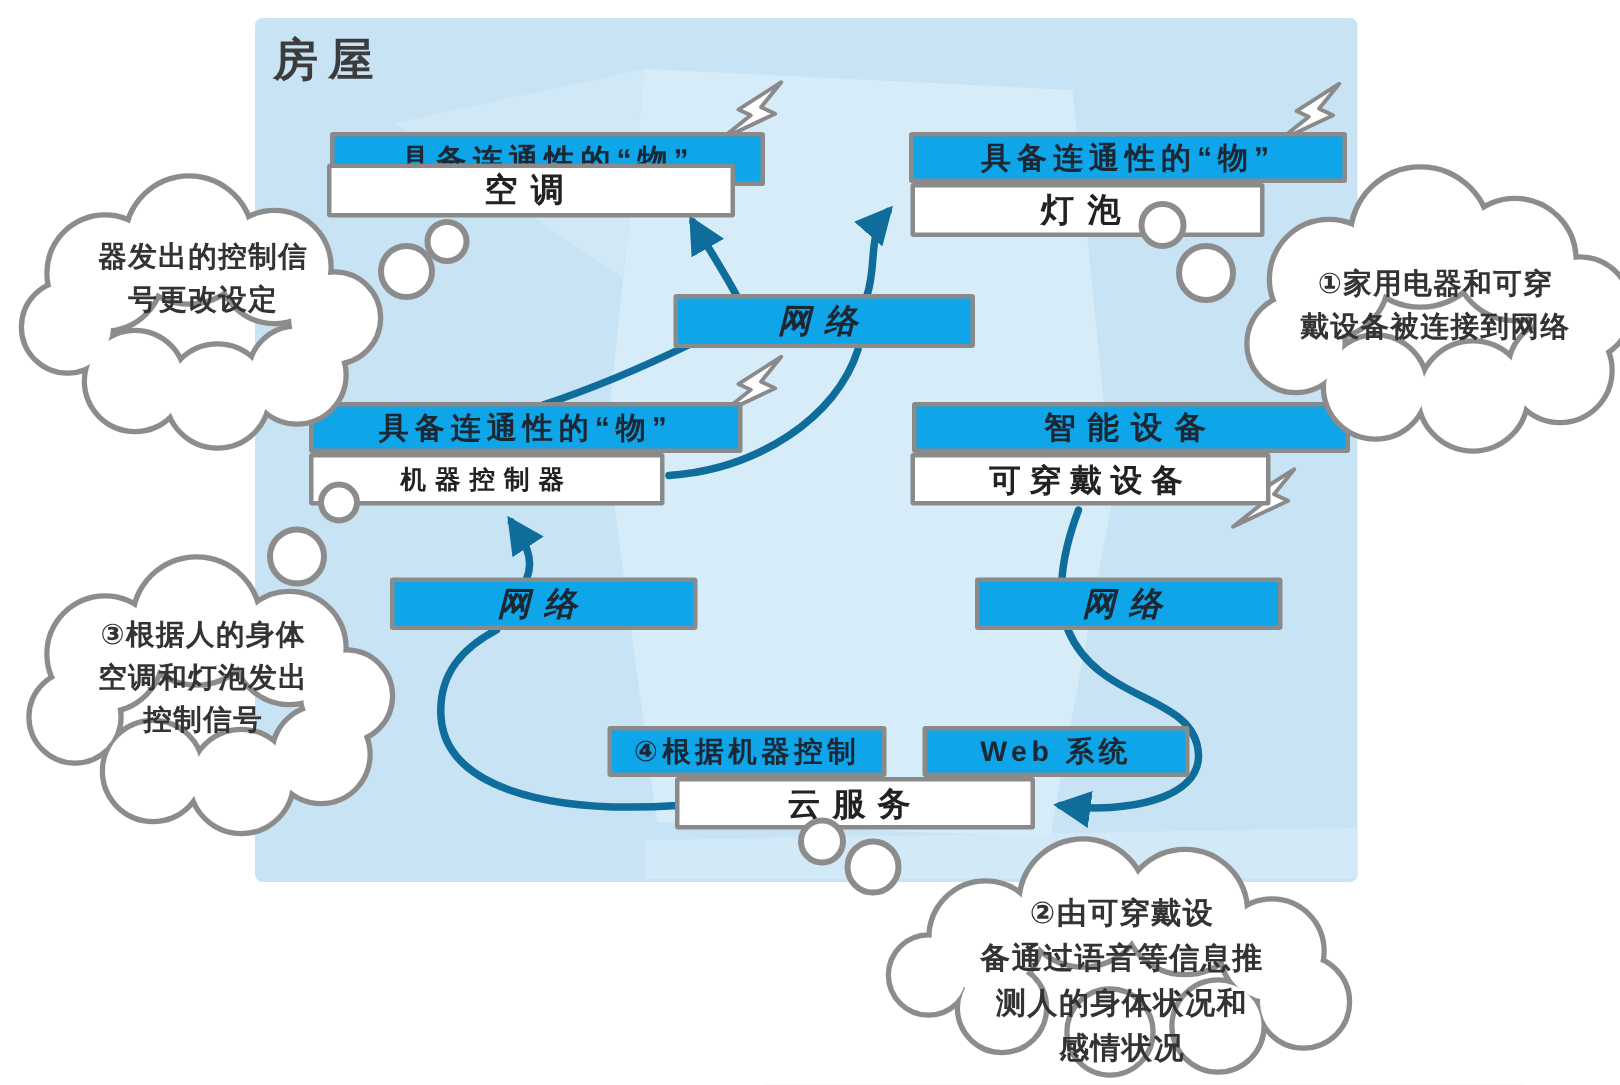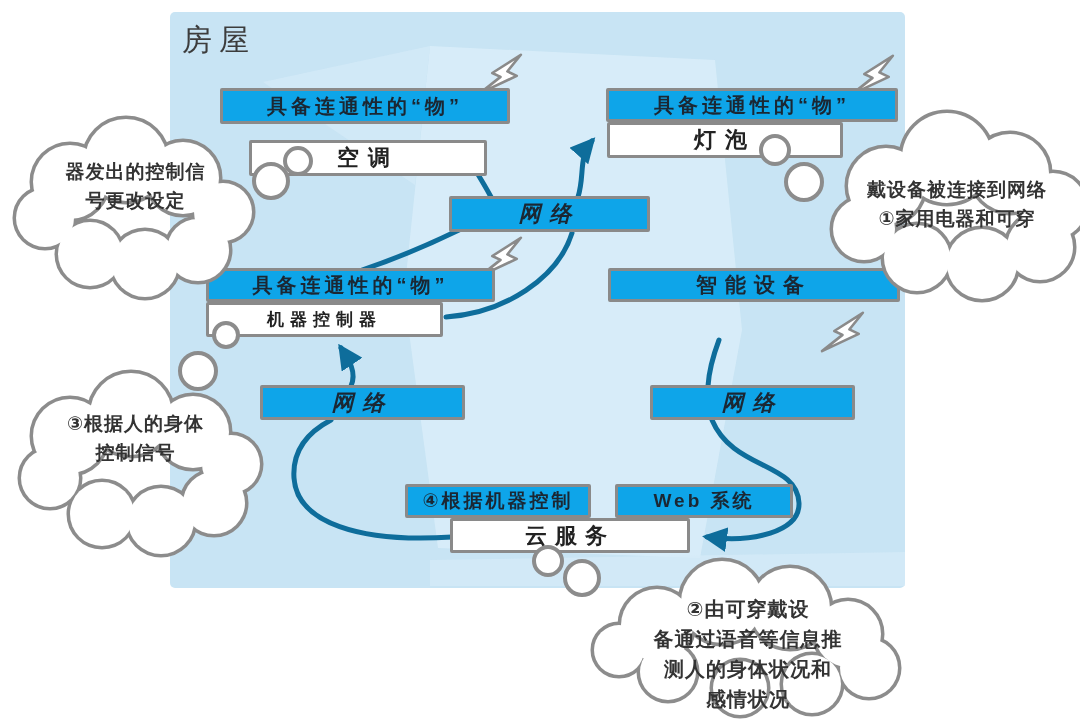--- a/index.html
+++ b/index.html
@@ -14,7 +14,7 @@
   }
   svg.layer{position:absolute;left:0;top:0;width:1080px;height:723px;pointer-events:none;}
   #house-label{
-    left:182px;top:20px;font-size:30px;font-weight:normal;color:#3c3c3c;
+    left:182px;top:20px;font-size:30px;font-weight:bold;color:#3c3c3c;
     letter-spacing:7px;
   }
   .bluebox,.whitebox{

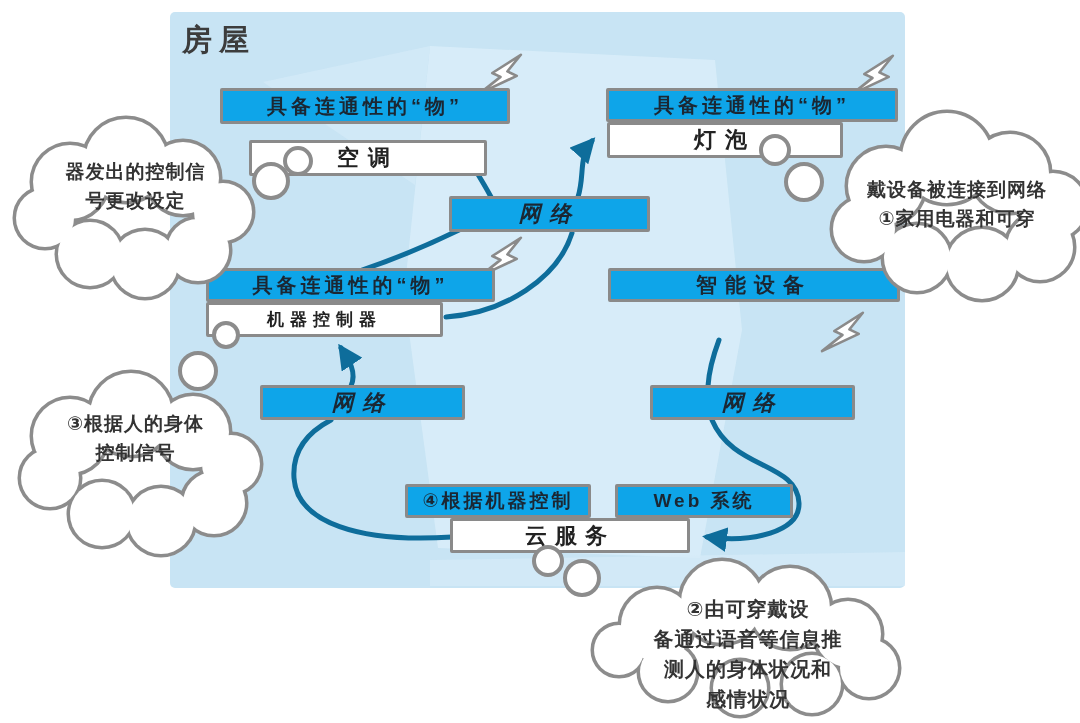--- a/index.html
+++ b/index.html
@@ -82,7 +82,7 @@
   <div class="abs" id="house-label">房屋</div>
 
   <div class="bluebox hdr" style="left:192px;top:88px;width:290px;height:36px;">具备连通性的“物”</div>
-  <div class="whitebox body-lbl" style="left:218px;top:140px;width:238px;height:36px;margin-left:31px;">空调</div>
+  <div class="whitebox body-lbl" style="left:218px;top:109px;width:272px;height:36px;">空调</div>
 
   <div class="bluebox hdr" style="left:578px;top:88px;width:292px;height:34px;">具备连通性的“物”</div>
   <div class="whitebox body-lbl" style="left:607px;top:122px;width:236px;height:36px;">灯泡</div>

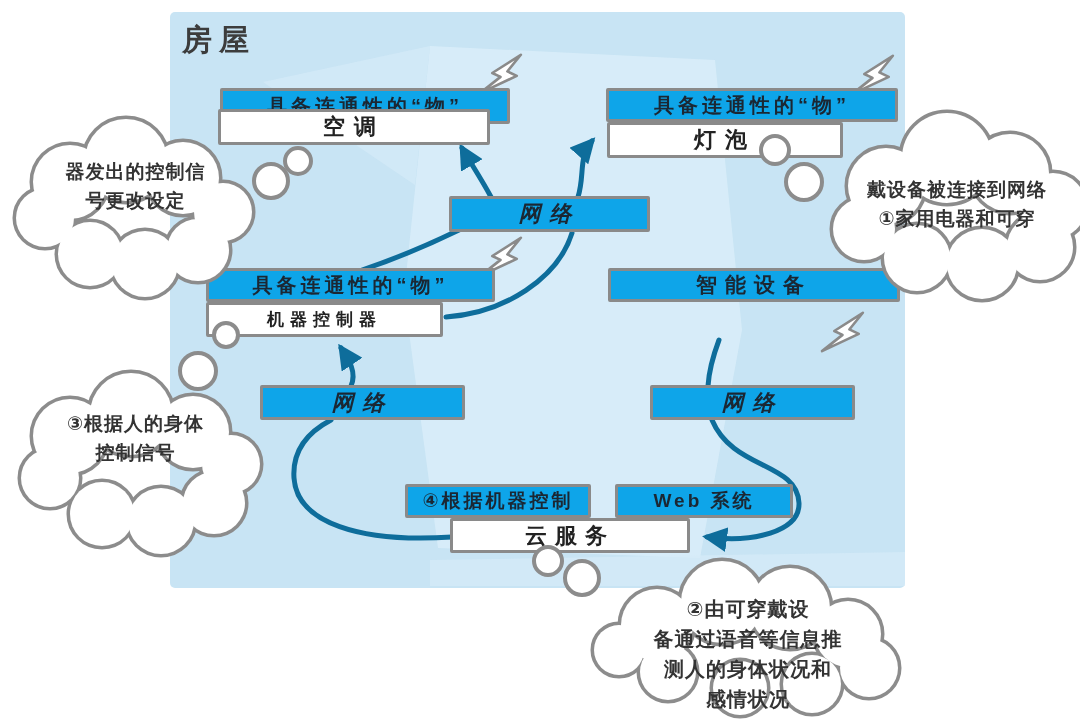--- a/index.html
+++ b/index.html
@@ -181,8 +181,8 @@
   </div>
 
   <div class="cloud-text" style="left:843px;top:176px;width:228px;">
+    <div>①家用电器和可穿</div>
     <div>戴设备被连接到网络</div>
-    <div>①家用电器和可穿</div>
   </div>
 
   <div class="cloud-text" style="left:28px;top:410px;width:215px;">

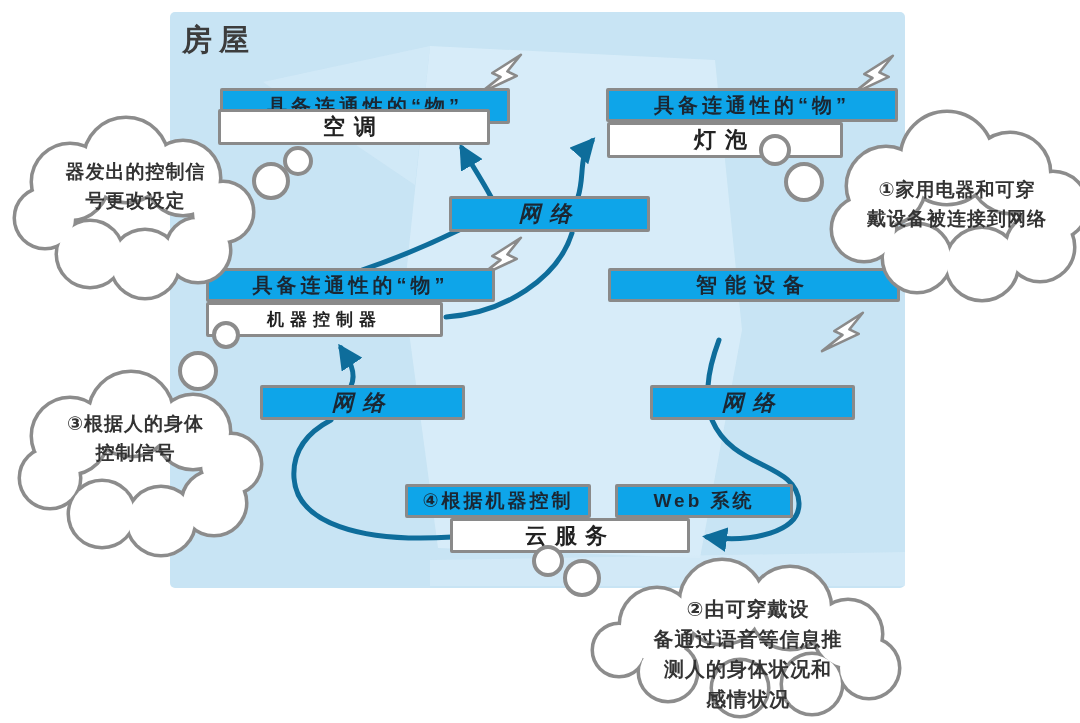--- a/index.html
+++ b/index.html
@@ -93,6 +93,7 @@
   <div class="whitebox" style="left:206px;top:302px;width:237px;height:35px;font-size:17px;letter-spacing:6px;">机器控制器</div>
 
   <div class="bluebox" style="left:580px;top:268px;width:292px;height:34px;font-size:21px;letter-spacing:8px;text-align:center;">智能设备</div>
+  <div class="whitebox" style="left:607px;top:302px;width:240px;height:35px;font-size:21px;letter-spacing:6px;">可穿戴设备</div>
 
   <div class="bluebox net" style="left:232px;top:385px;width:205px;height:35px;">网络</div>
   <div class="bluebox net" style="left:622px;top:385px;width:205px;height:35px;">网络</div>

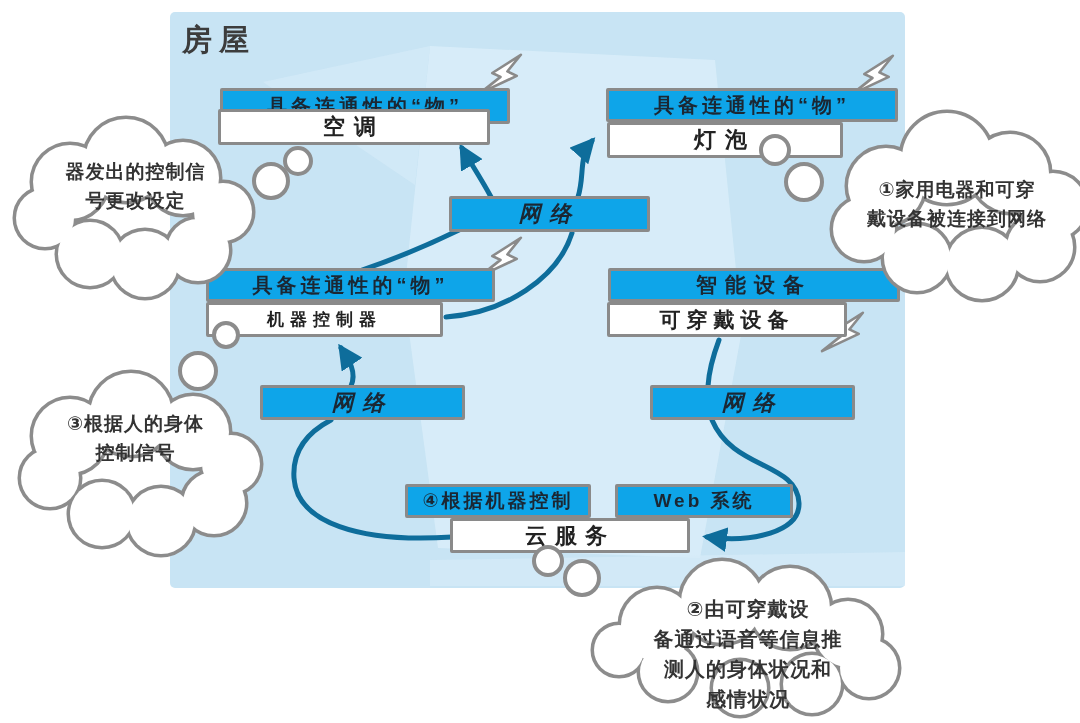--- a/index.html
+++ b/index.html
@@ -188,6 +188,7 @@
 
   <div class="cloud-text" style="left:28px;top:410px;width:215px;">
     <div>③根据人的身体</div>
+    <div>空调和灯泡发出</div>
     <div>控制信号</div>
   </div>
 

